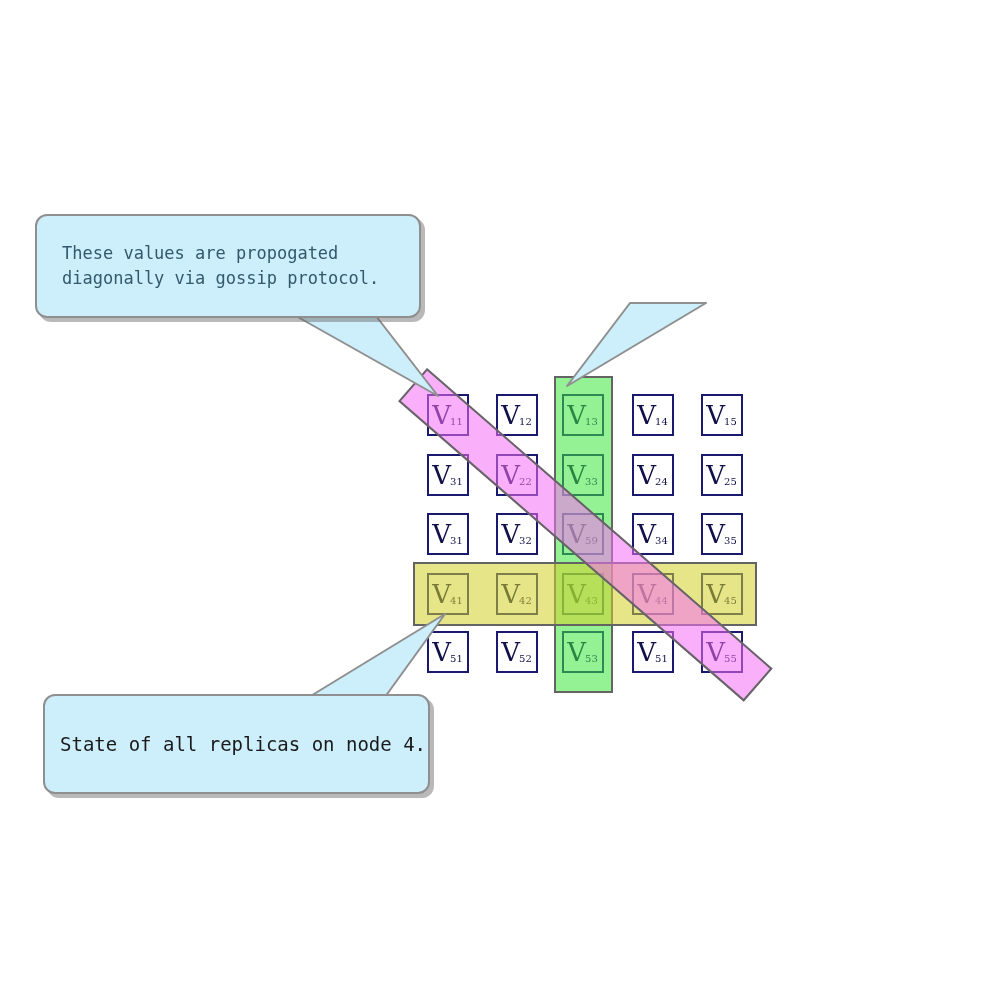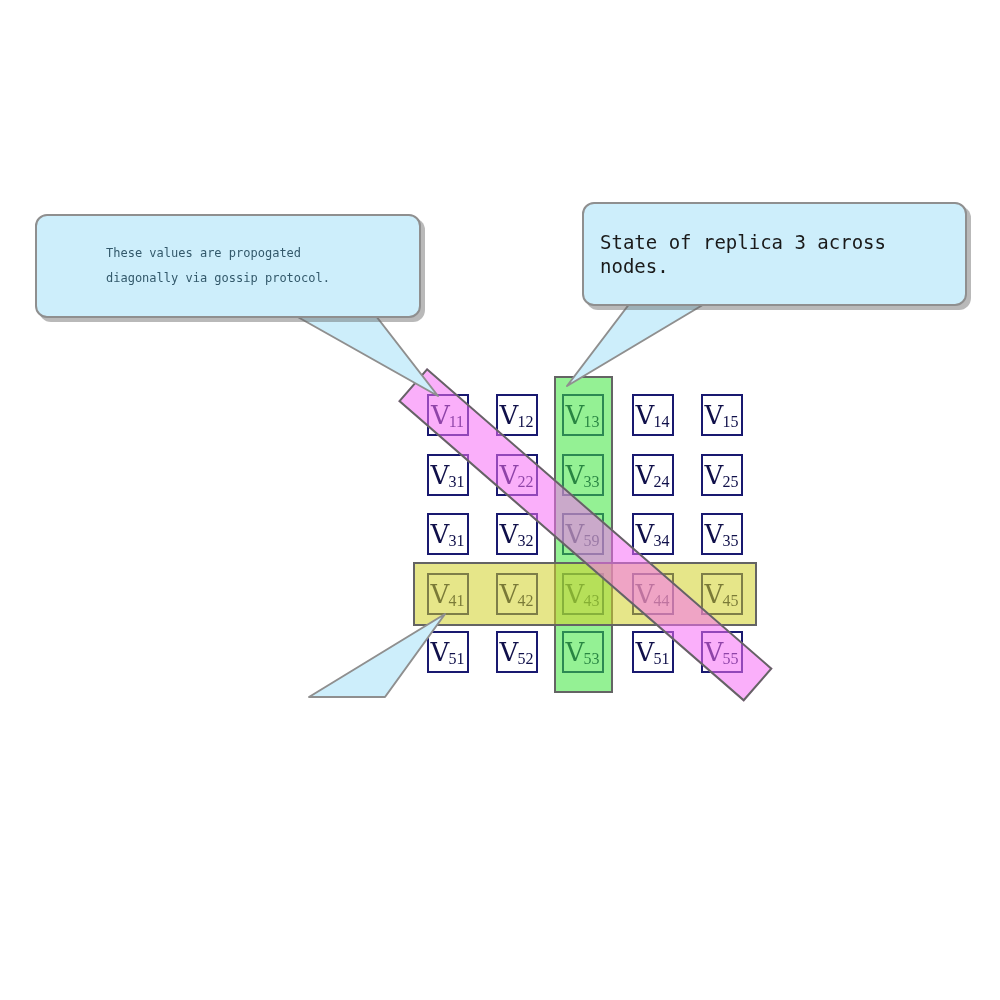--- a/index.html
+++ b/index.html
@@ -35,7 +35,7 @@
   }
   .callout-text{white-space:pre-line;letter-spacing:0px;}
   #callout-gossip{left:35px;top:214px;width:386px;height:104px;}
-  #callout-gossip .callout-text{font-size:12px;line-height:25px;color:#33596b;padding-left:25px;margin-left:44px;}
+  #callout-gossip .callout-text{font-size:17px;line-height:25px;color:#33596b;padding-left:25px;}
   #callout-replica{left:582px;top:202px;width:385px;height:104px;}
   #callout-replica .callout-text{font-size:19px;line-height:24px;color:#1a1a1a;padding-left:16px;}
   #callout-node{left:43px;top:694px;width:387px;height:100px;}

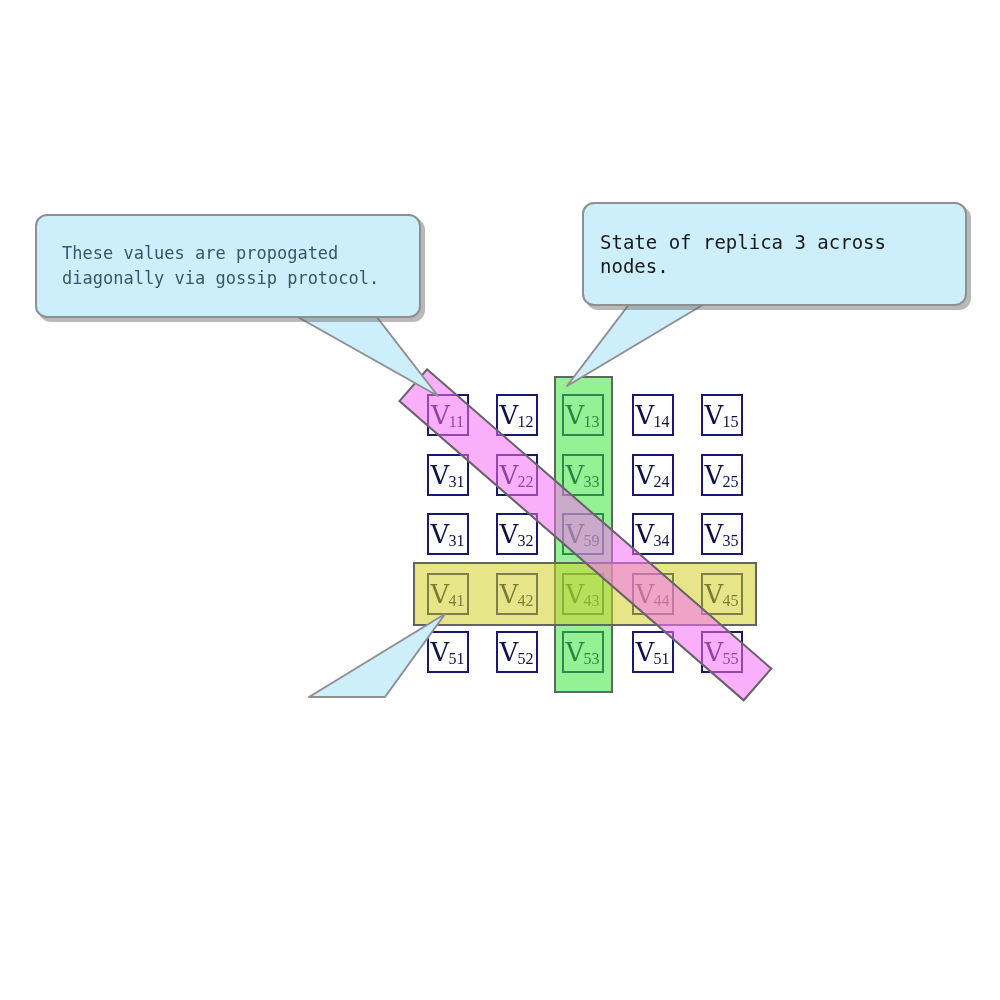--- a/index.html
+++ b/index.html
@@ -163,9 +163,6 @@
     <div class="callout-text">These values are propogated
 diagonally via gossip protocol.</div>
   </div>
-  <div class="callout" id="callout-replica">
-    <div class="callout-text">State of replica 3 across nodes.</div>
-  </div>
 
 </div>
 

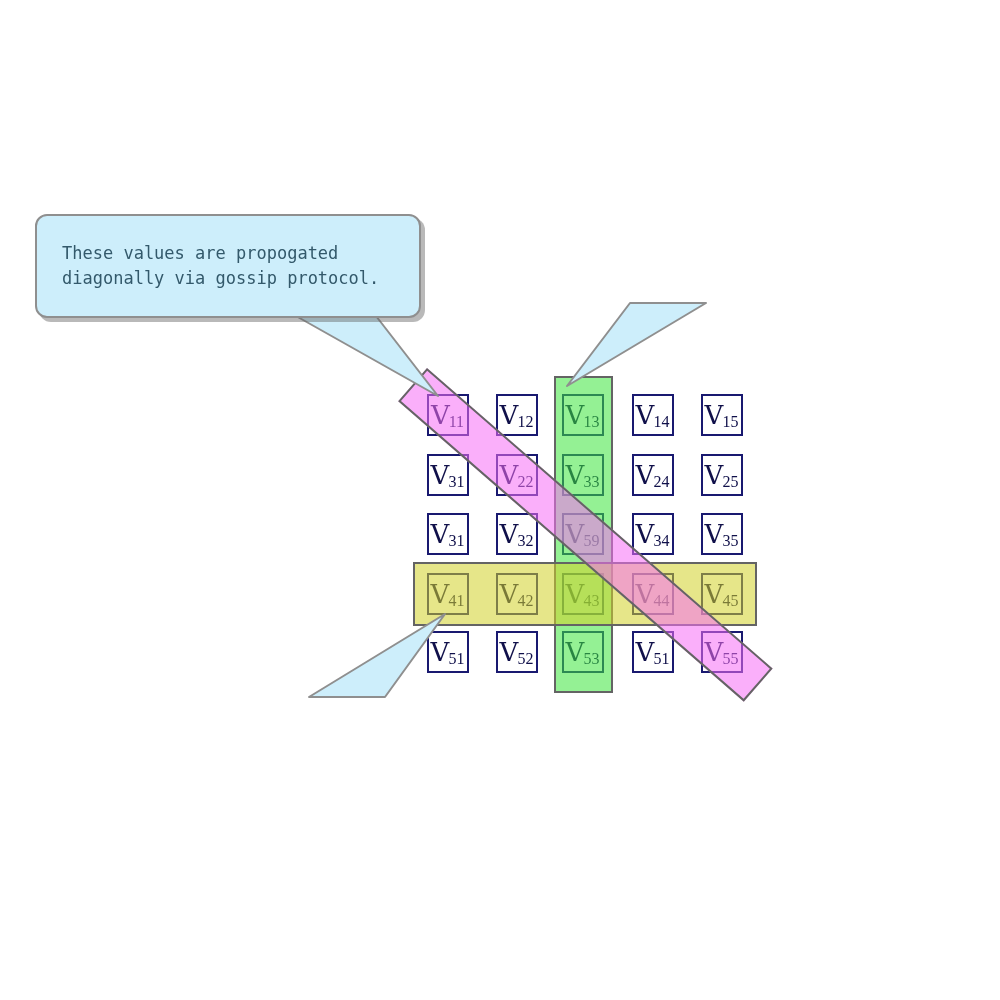--- a/index.html
+++ b/index.html
@@ -15,7 +15,7 @@
     font-family:"DejaVu Serif",serif;color:#10104a;
   }
   .cell .vsym{font-size:26px;line-height:1;}
-  .cell sub{font-size:16px;line-height:1;position:relative;top:7px;left:-1px;font-family:Liberation Serif, serif;}
+  .cell sub{font-size:10px;line-height:1;position:relative;top:7px;left:-1px;}
   
   .band{position:absolute;box-sizing:border-box;border:2px solid #646464;}
   .band-column{left:554px;top:376px;width:59px;height:317px;background:rgba(60,230,60,0.55);z-index:2;}

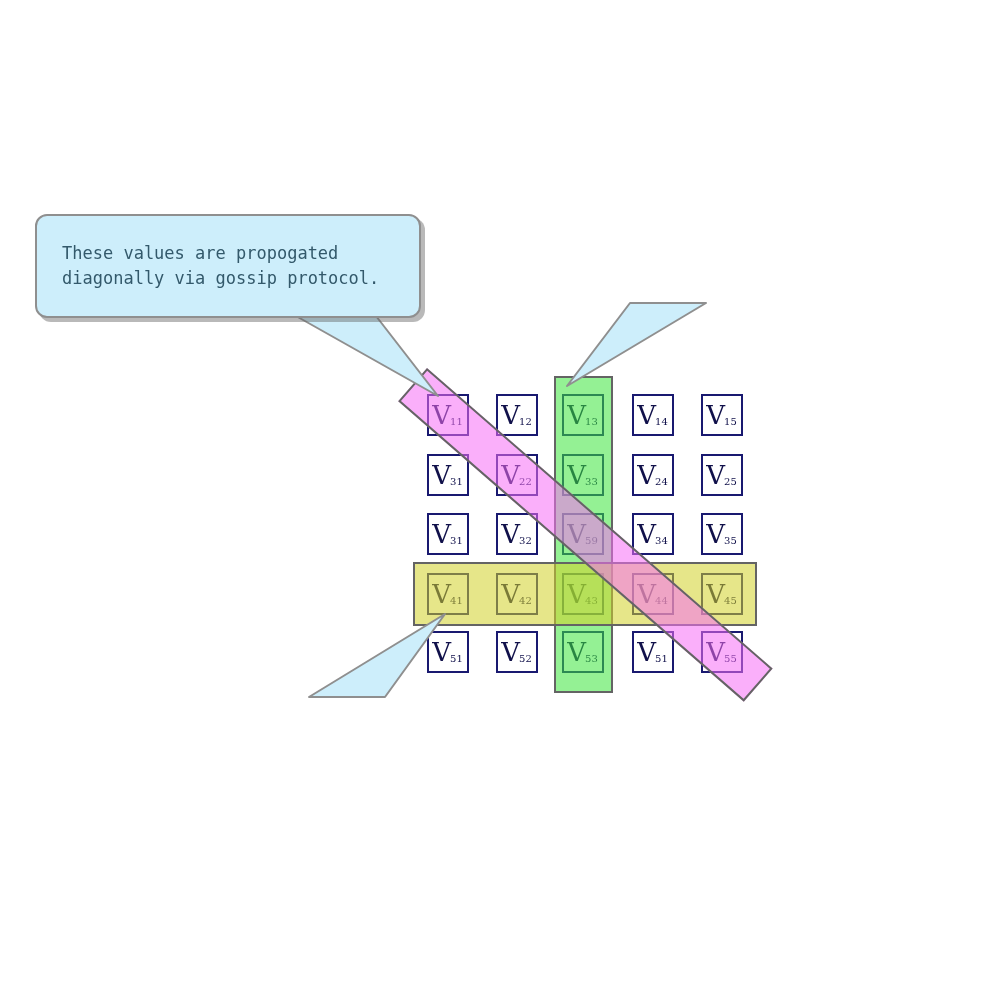--- a/index.html
+++ b/index.html
@@ -163,6 +163,9 @@
     <div class="callout-text">These values are propogated
 diagonally via gossip protocol.</div>
   </div>
+  <div class="callout" id="callout-node">
+    <div class="callout-text">State of all replicas on node 4.</div>
+  </div>
 
 </div>
 

